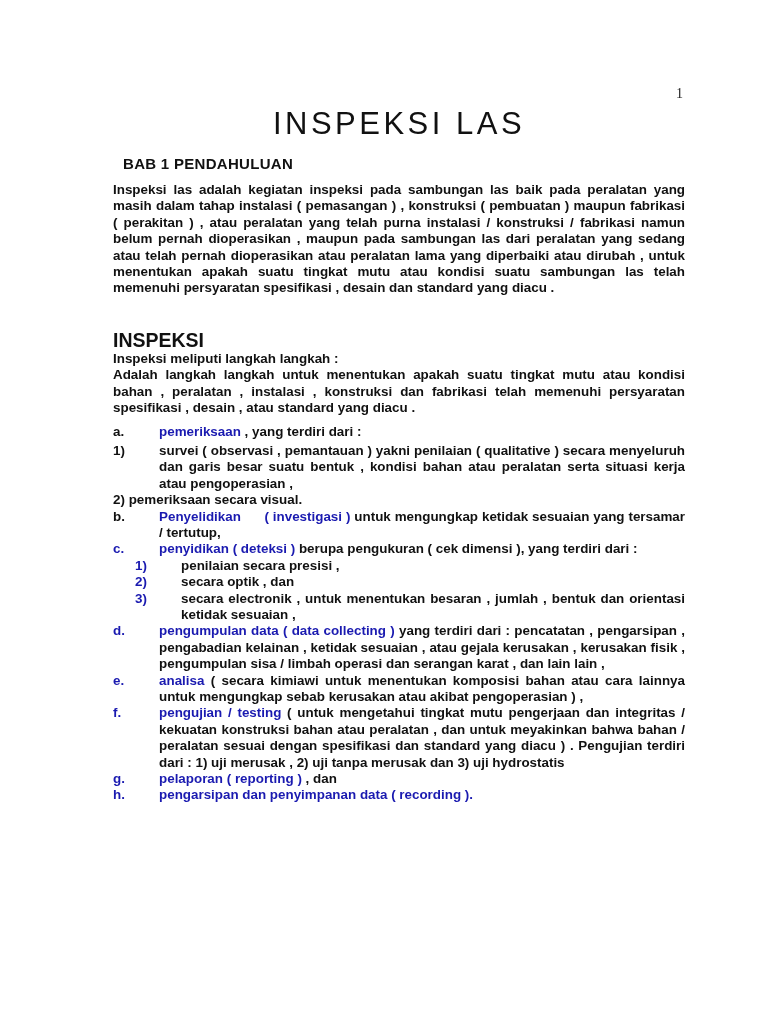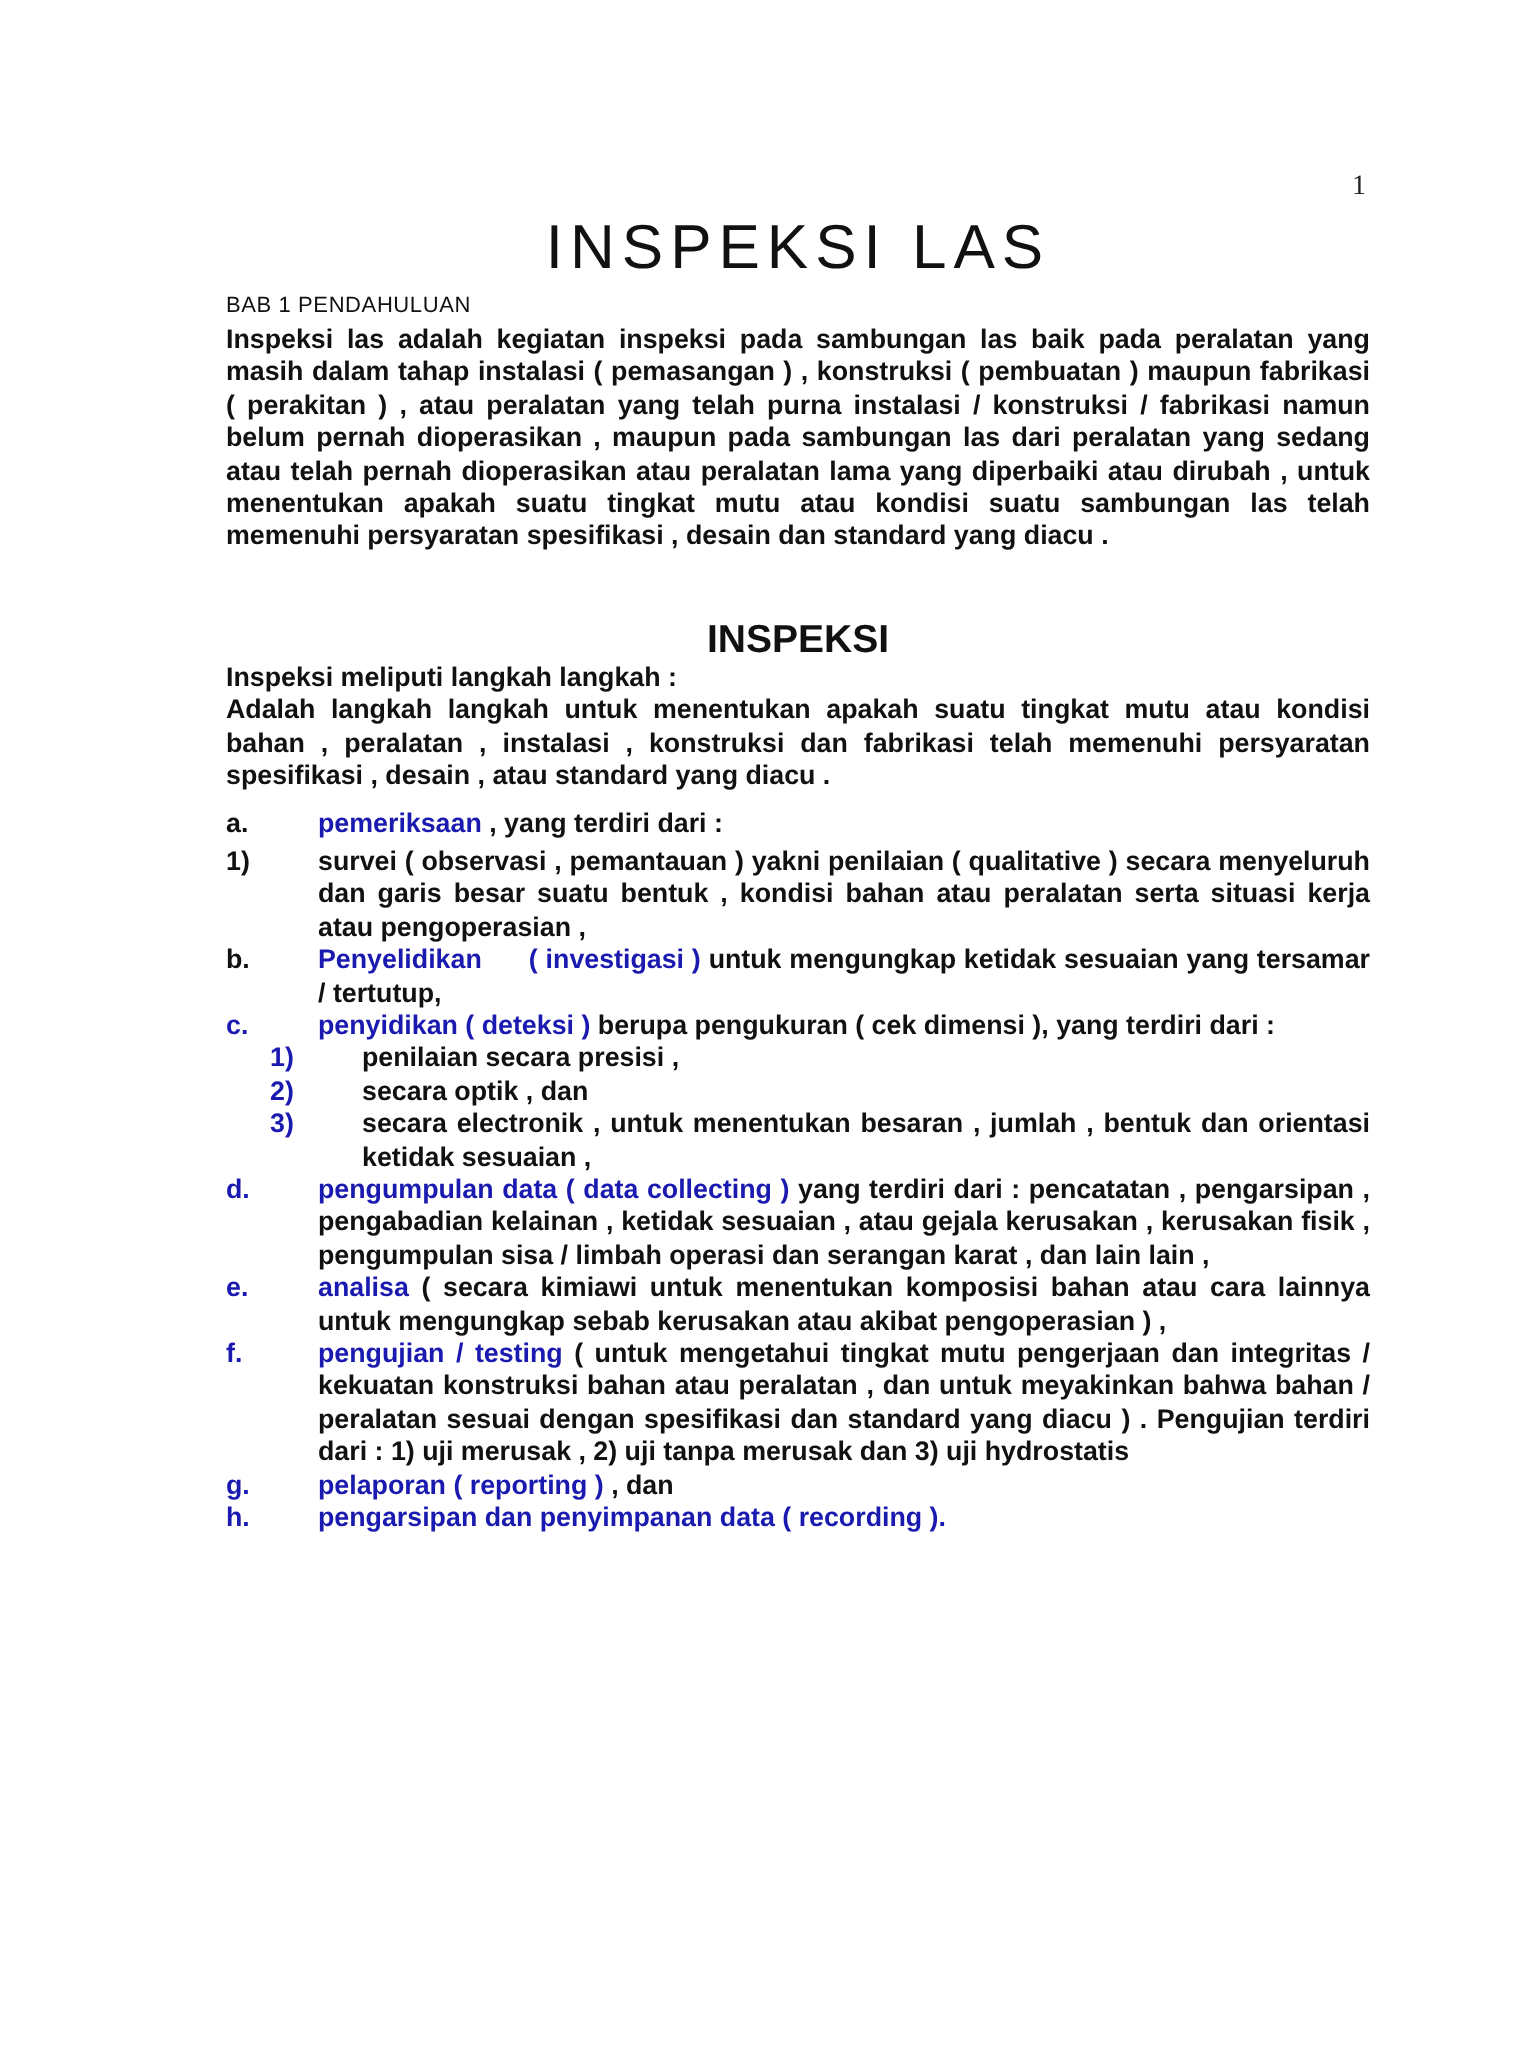--- a/index.html
+++ b/index.html
@@ -44,11 +44,11 @@
       font-weight: bold;
     }
     .bab-heading {
-      font-weight: normal;
-      font-size: 11px;
+      font-weight: bold;
+      font-size: 15px;
       line-height: 17px;
       letter-spacing: 0.3px;
-      margin: 0;
+      margin: 10px;
     }
     .para {
       text-align: justify;

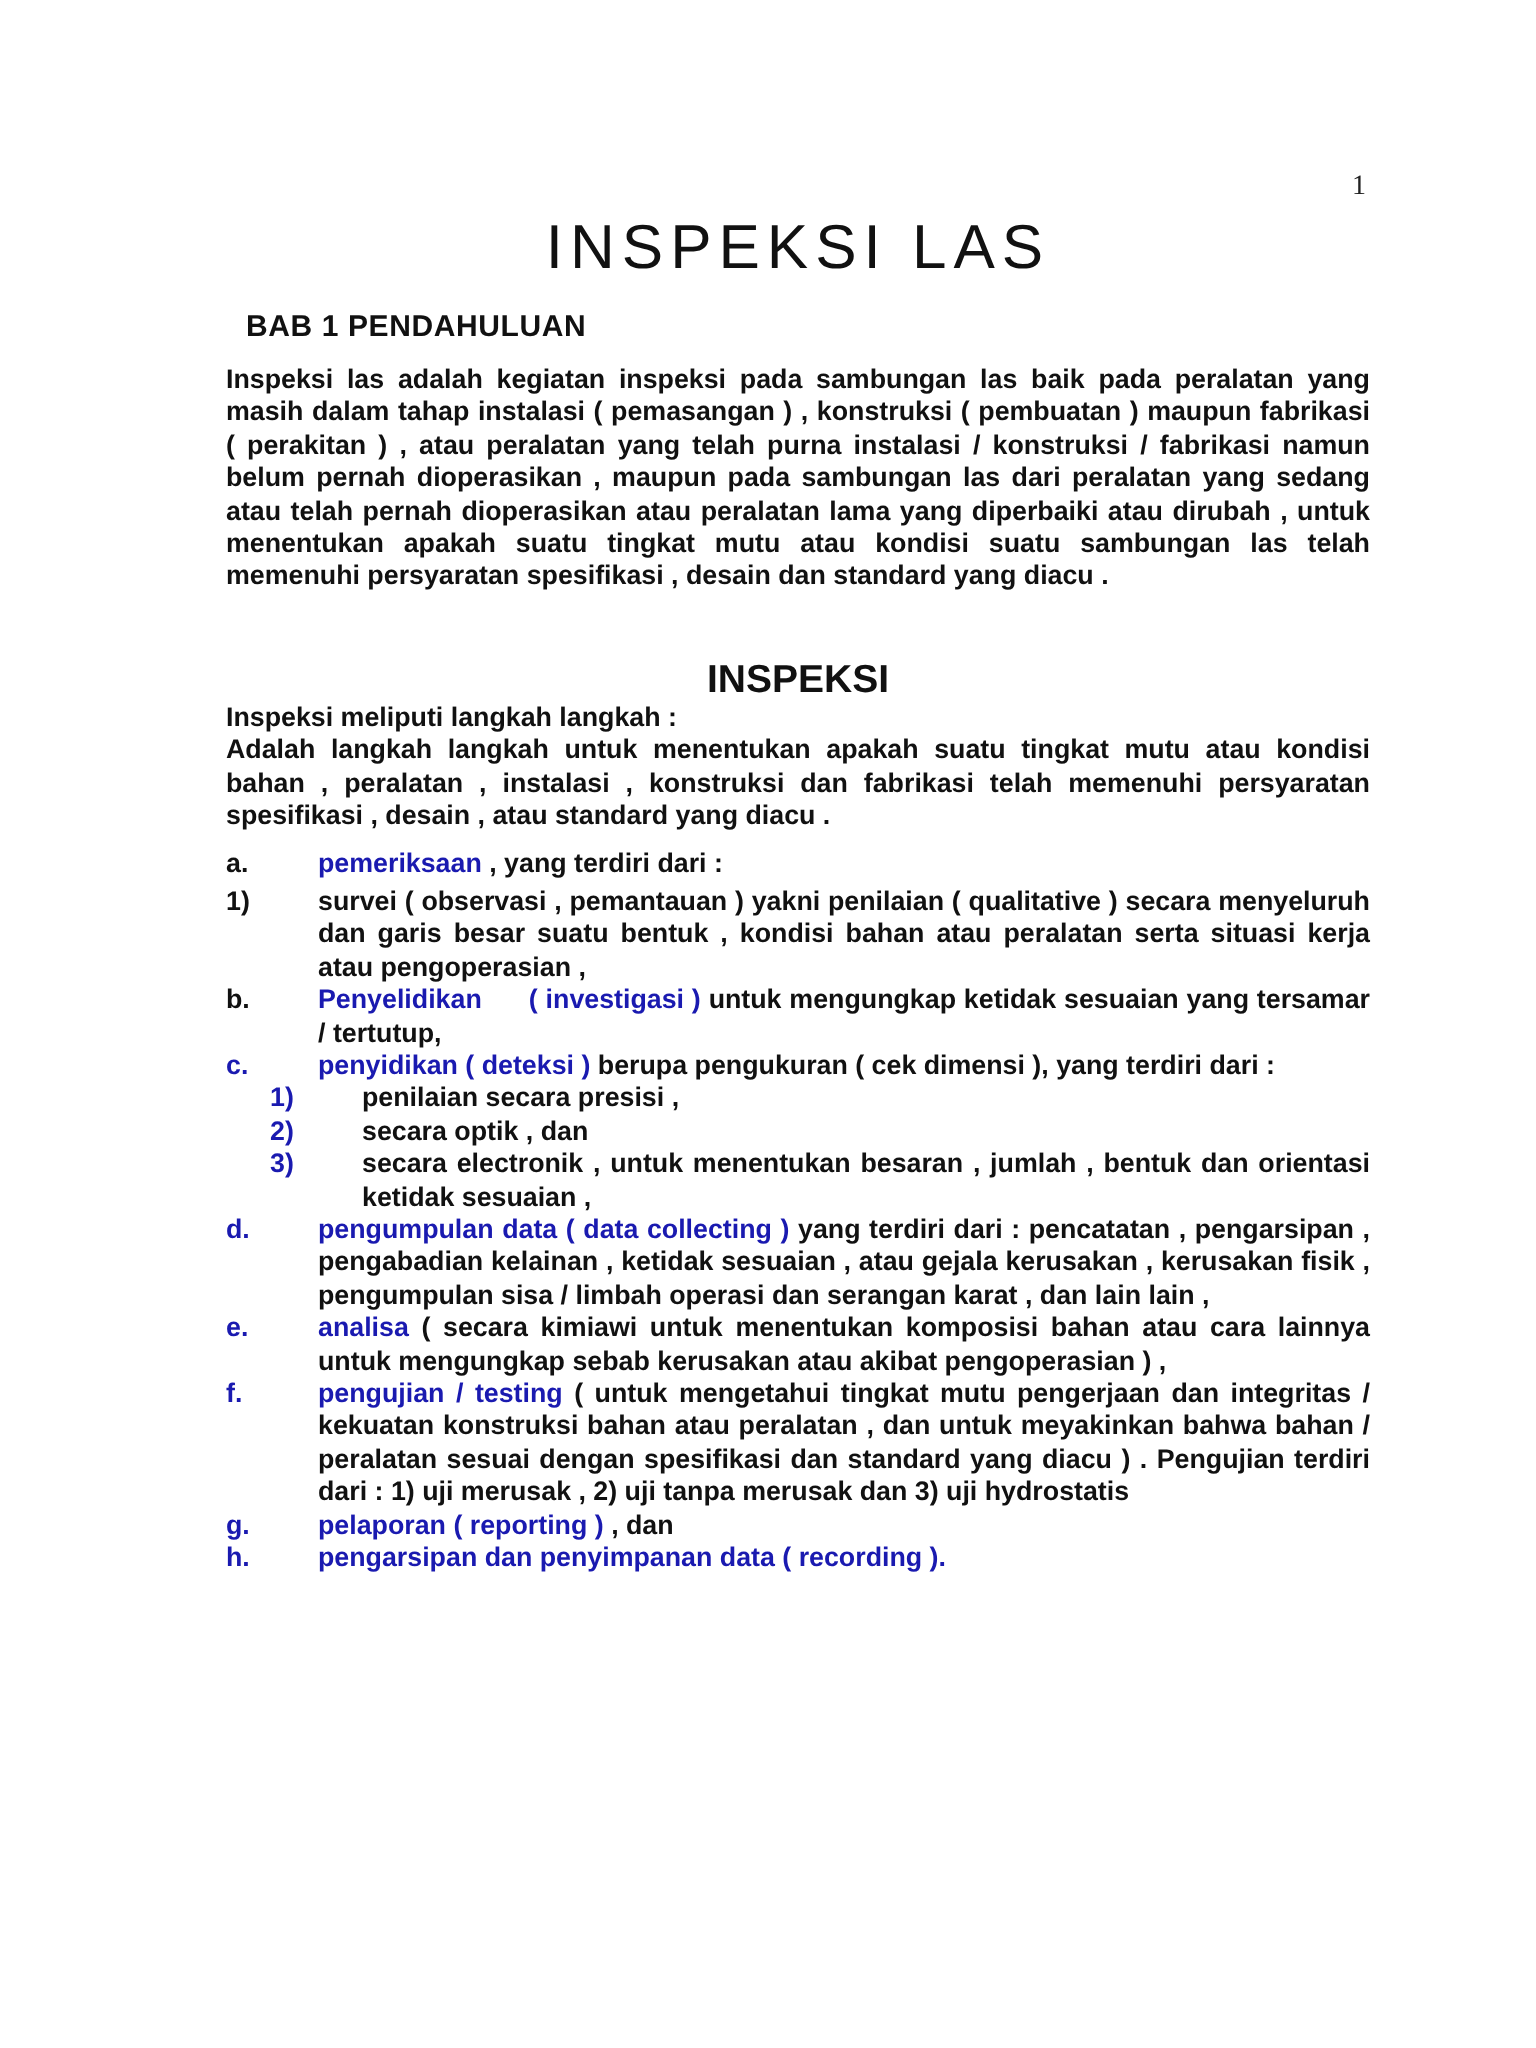--- a/index.html
+++ b/index.html
@@ -62,7 +62,6 @@
       line-height: 22px;
       margin: 0;
       font-weight: bold;
-      text-align: center;
     }
     .blue { color: #1a1ab0; }
     .list-row {

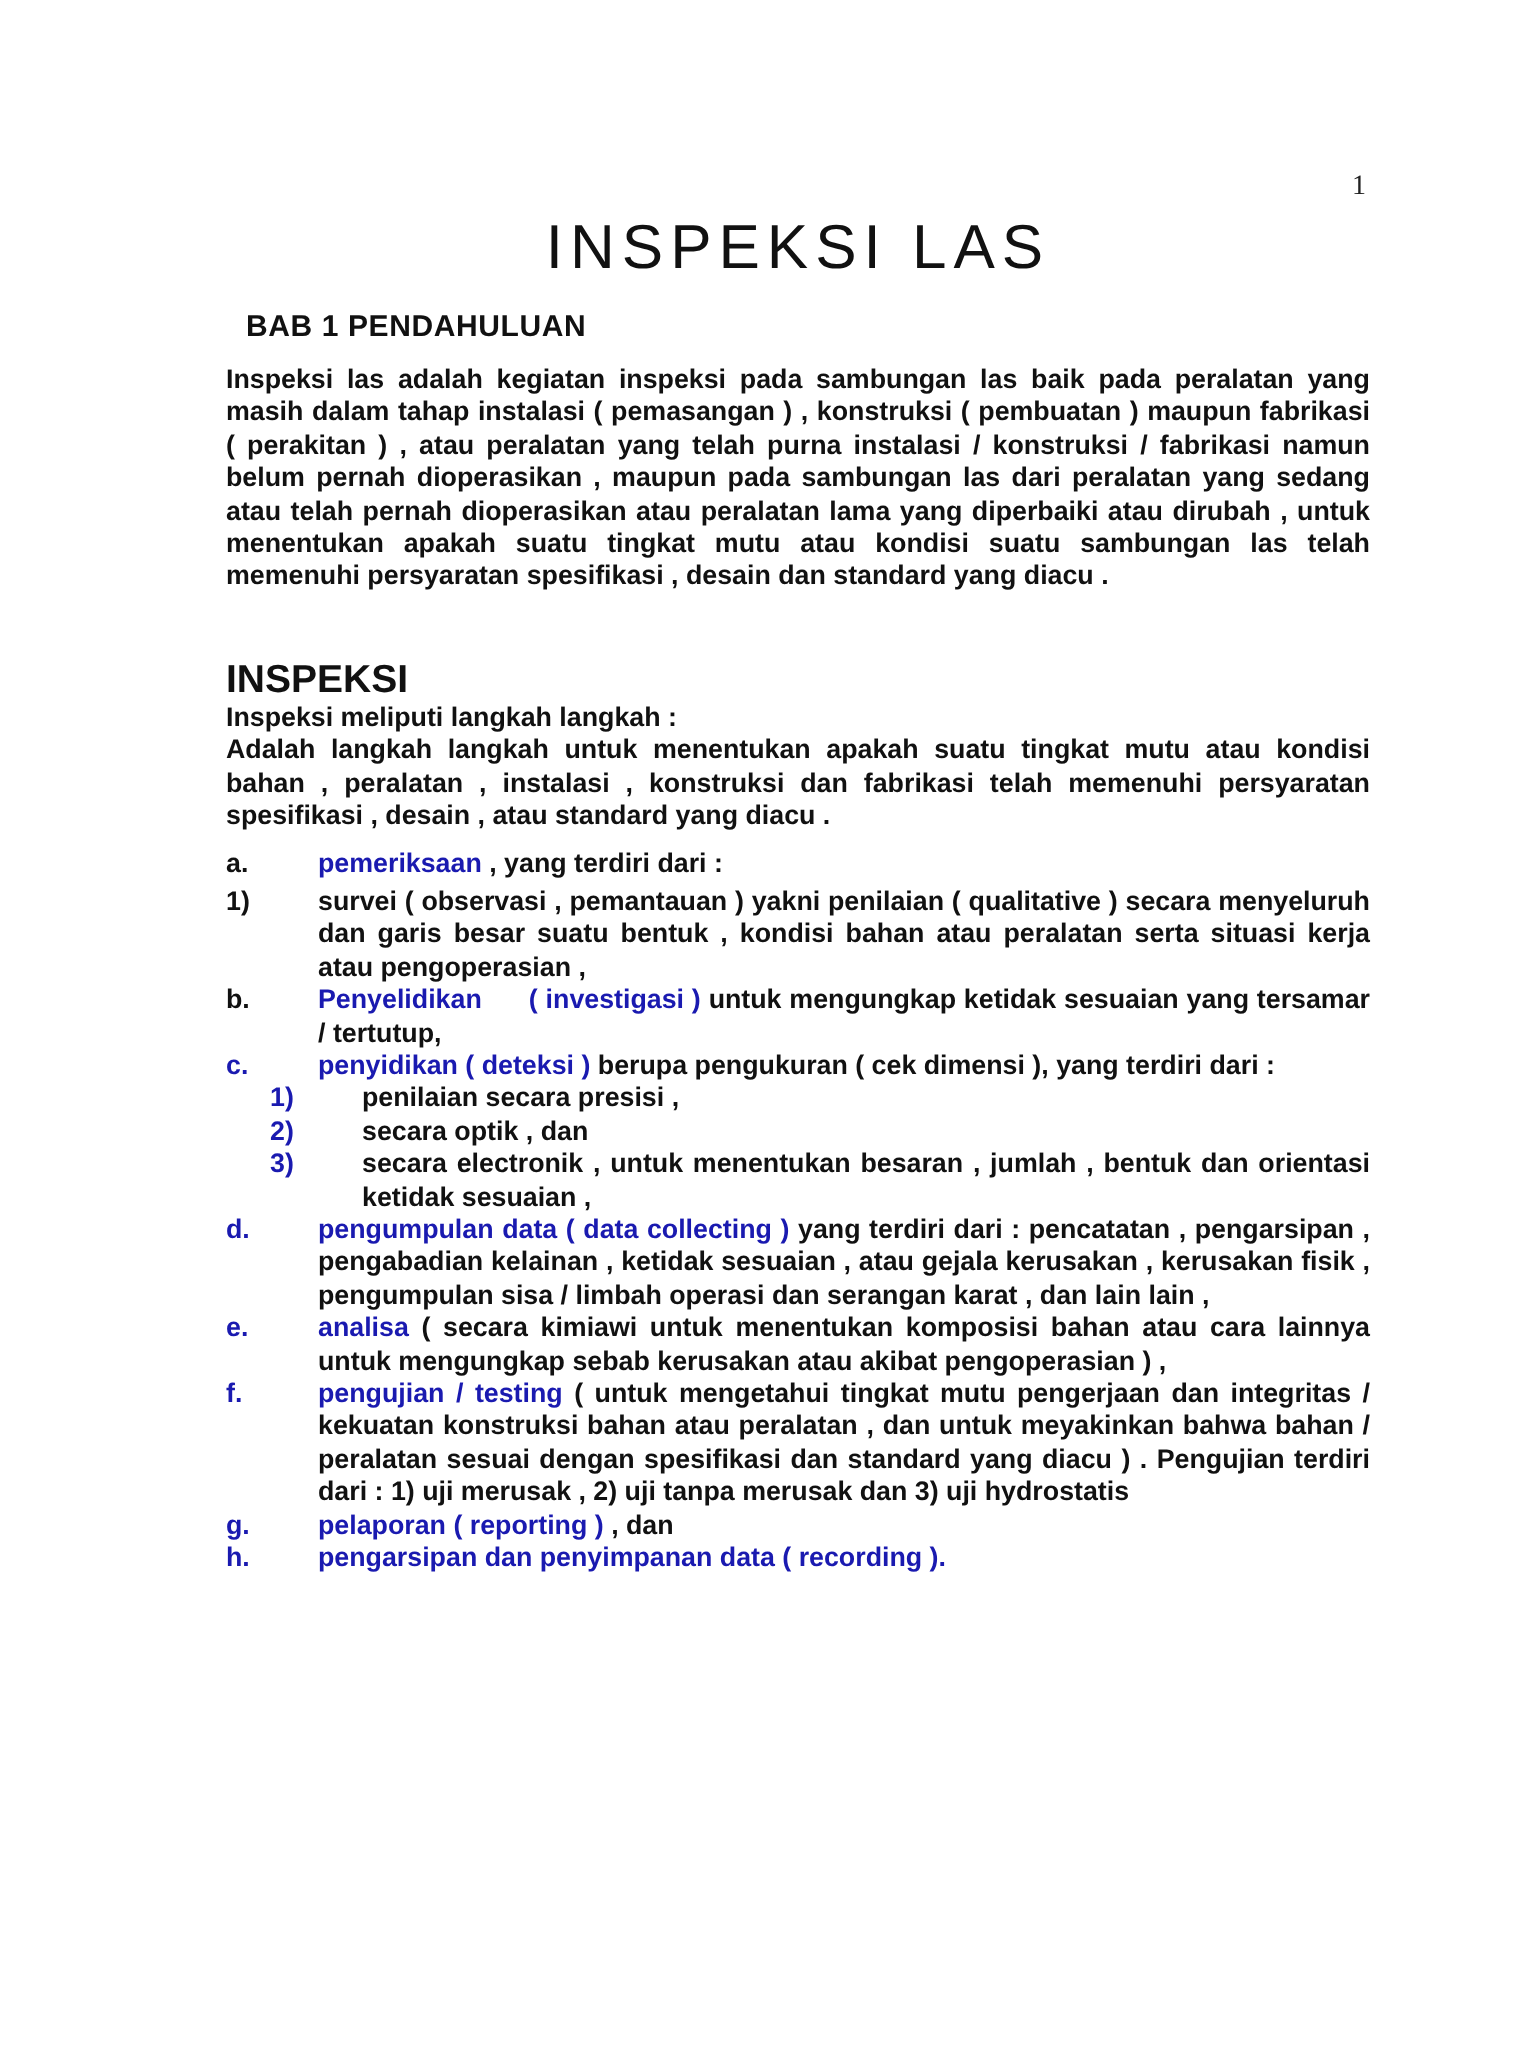--- a/index.html
+++ b/index.html
@@ -120,6 +120,10 @@
     <span class="num-marker">1)</span>
     <span class="item-text">survei ( observasi , pemantauan  ) yakni penilaian ( qualitative ) secara menyeluruh dan garis besar suatu bentuk , kondisi bahan atau peralatan serta situasi kerja atau pengoperasian ,</span>
   </div>
+  <div>
+    <span>2)</span>
+    <span>pemeriksaan secara visual.</span>
+  </div>
 
   <div class="list-row">
     <span class="marker">b.</span>

